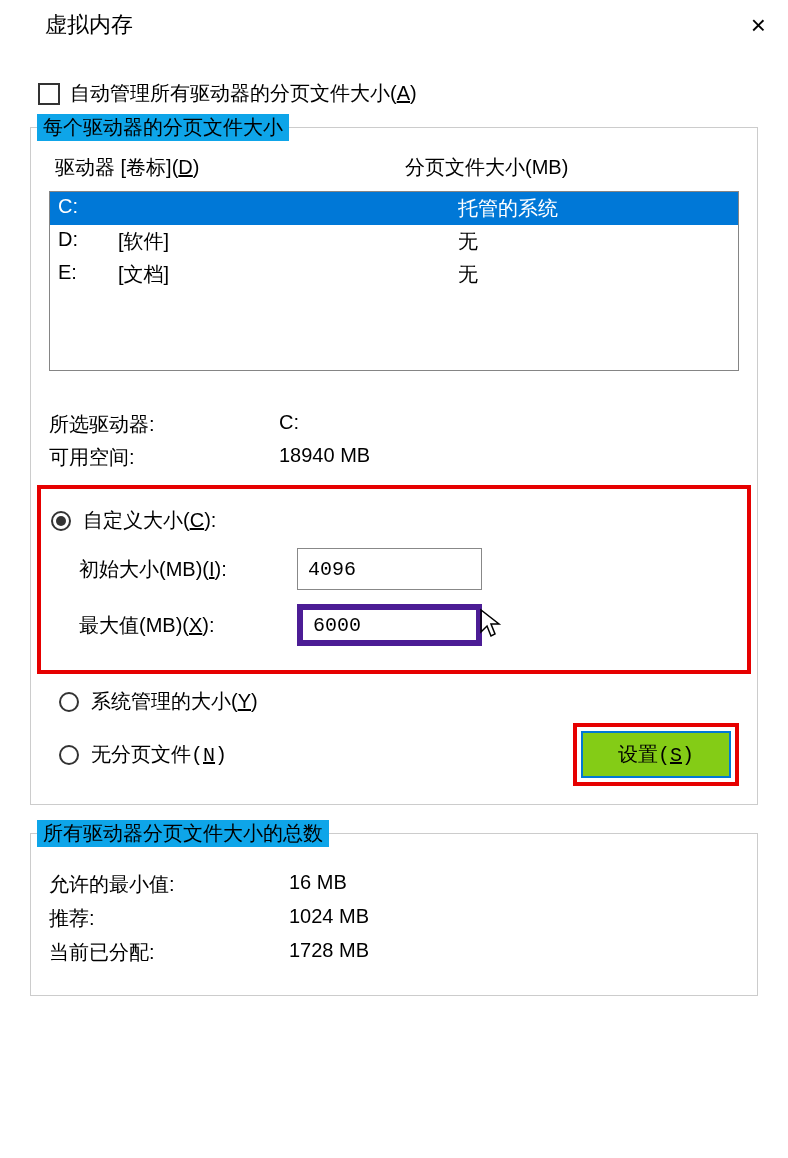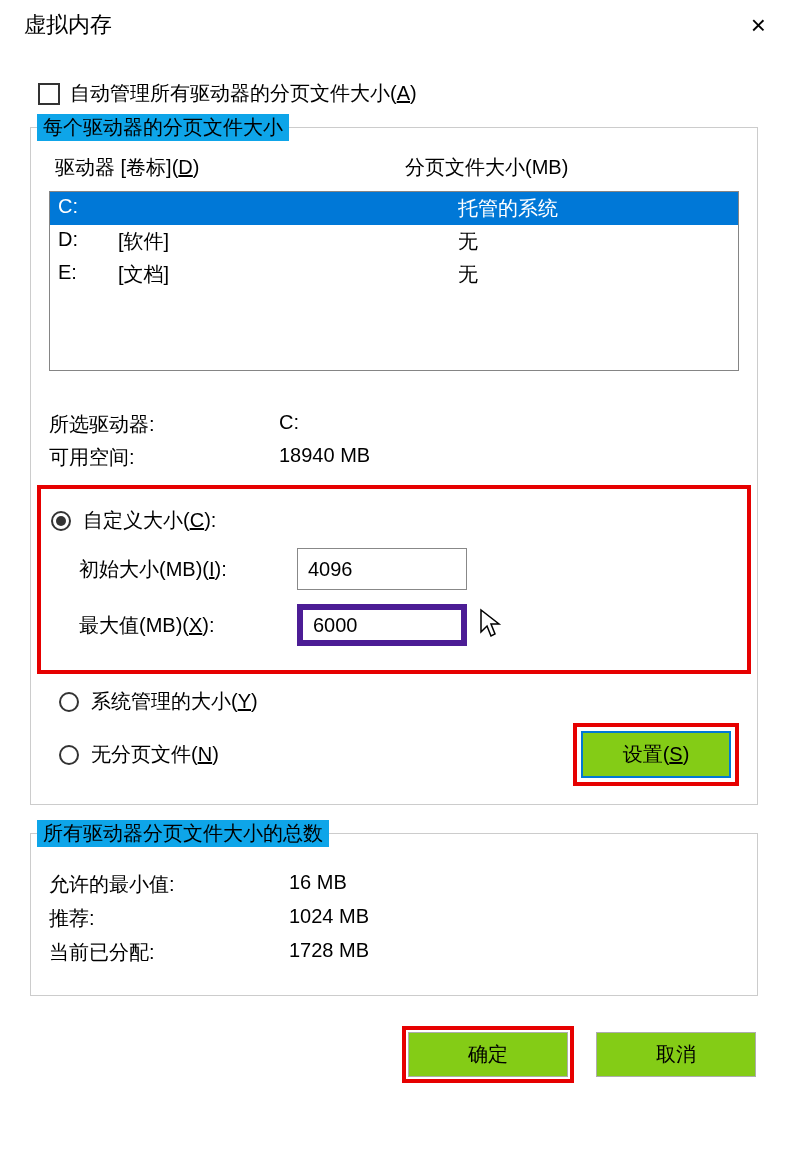--- a/index.html
+++ b/index.html
@@ -21,6 +21,7 @@
       align-items: center;
       padding: 10px 14px 10px 24px;
       height: 50px;
+      margin-left: 21px;
     }
     .title-text {
       font-size: 22px;

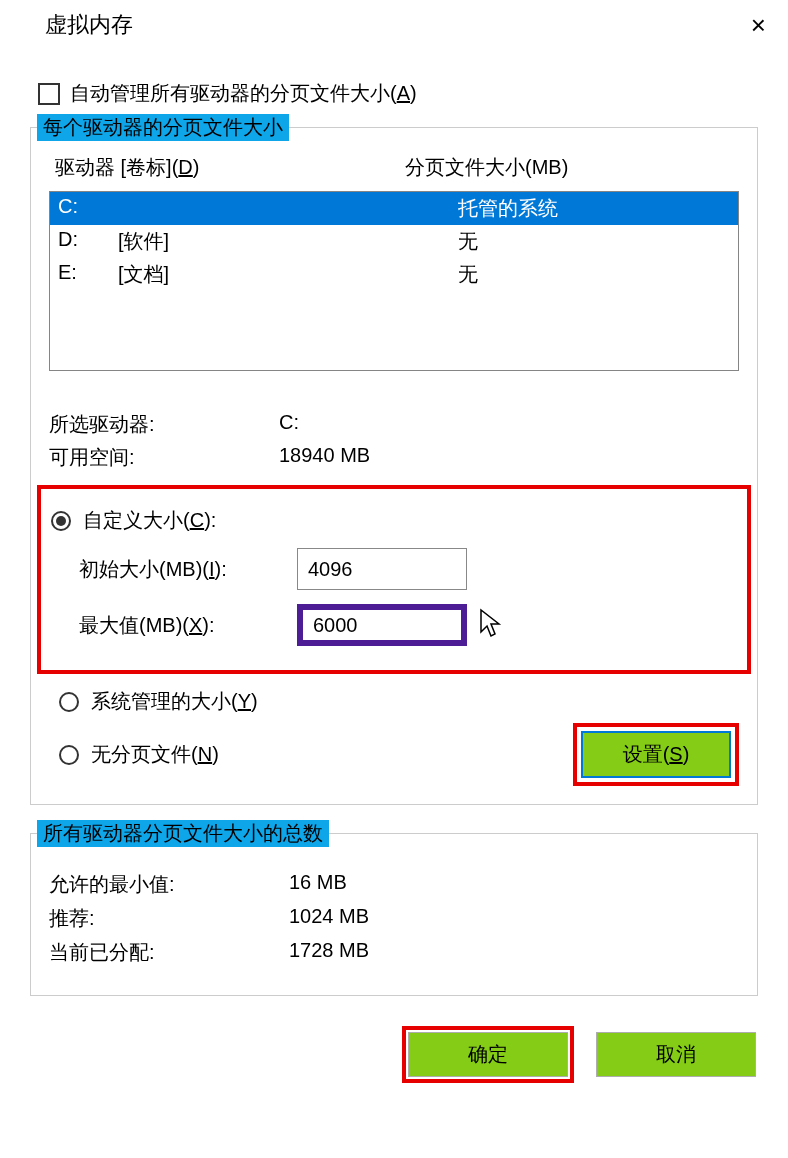--- a/index.html
+++ b/index.html
@@ -145,10 +145,10 @@
     .size-input {
       border: 1px solid #888;
       padding: 6px 10px;
-      width: 170px;
+      width: 185px;
       height: 42px;
       font-size: 20px;
-      font-family: Liberation Sans, sans-serif;
+      font-family: Liberation Mono, monospace;
     }
     .size-input.focused {
       border: 6px solid #4c1d95;

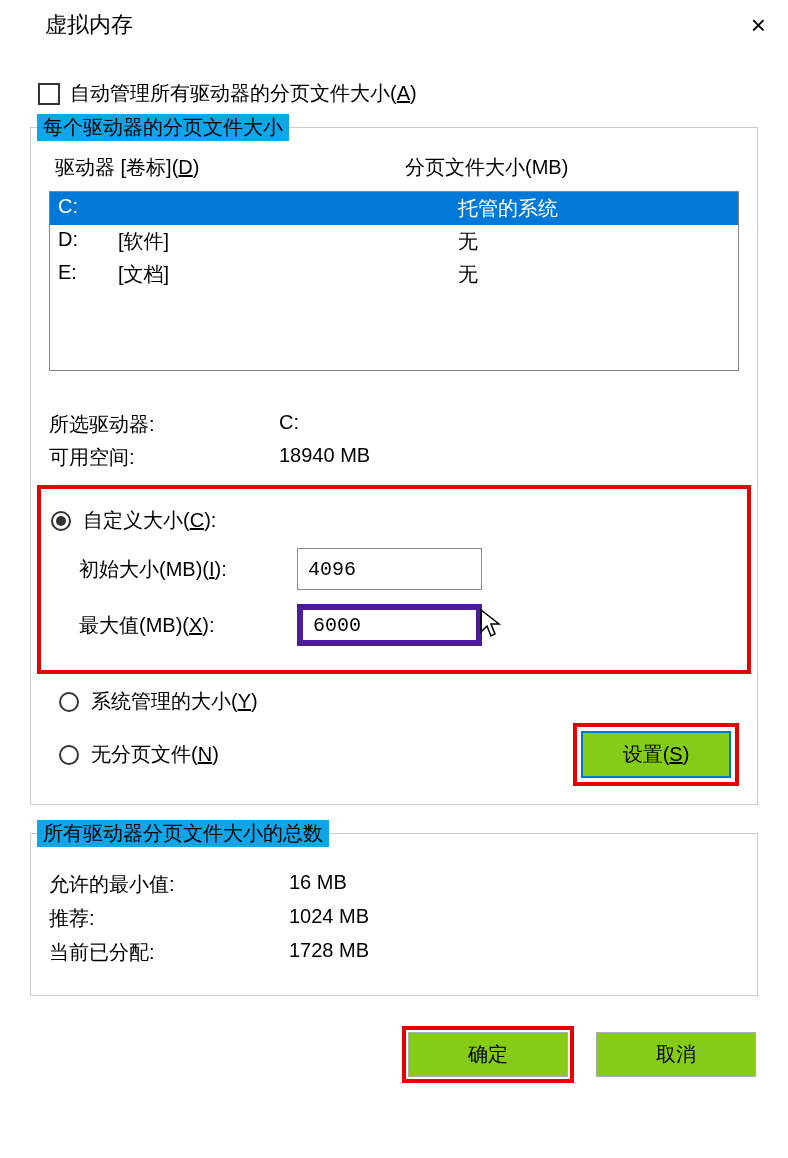--- a/index.html
+++ b/index.html
@@ -296,7 +296,7 @@
         </span>
       </div>
 
-      <div style="display:flex; align-items:center; justify-content:space-between;">
+      <div style="display:flex; align-items:center; justify-content:space-between;font-family:Liberation Mono, monospace;">
         <div class="radio-row">
           <span class="radio"></span>
           <span>

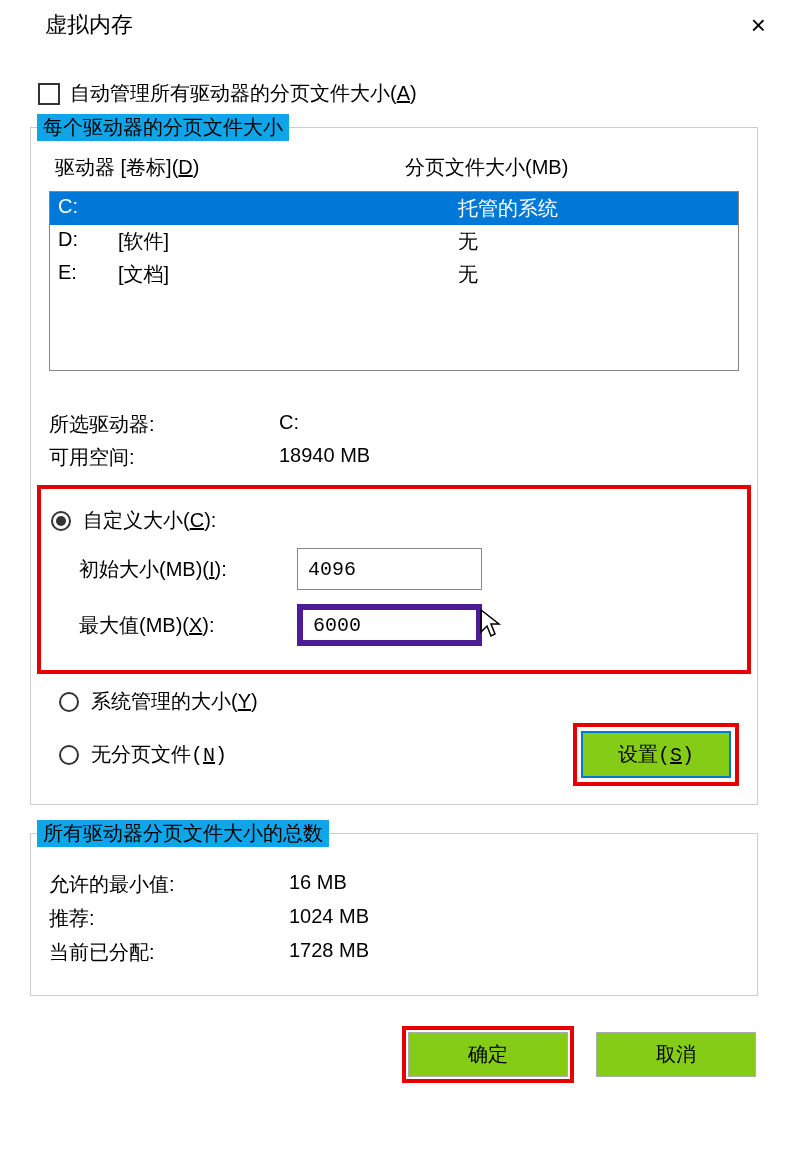--- a/index.html
+++ b/index.html
@@ -328,12 +328,6 @@
     </div>
   </div>
 
-  <div class="bottom-buttons">
-    <div class="ok-wrap">
-      <button class="btn plain" style="min-width:160px;">确定</button>
-    </div>
-    <button class="btn plain" style="min-width:160px; align-self:center;">取消</button>
-  </div>
 
 </div>
 

